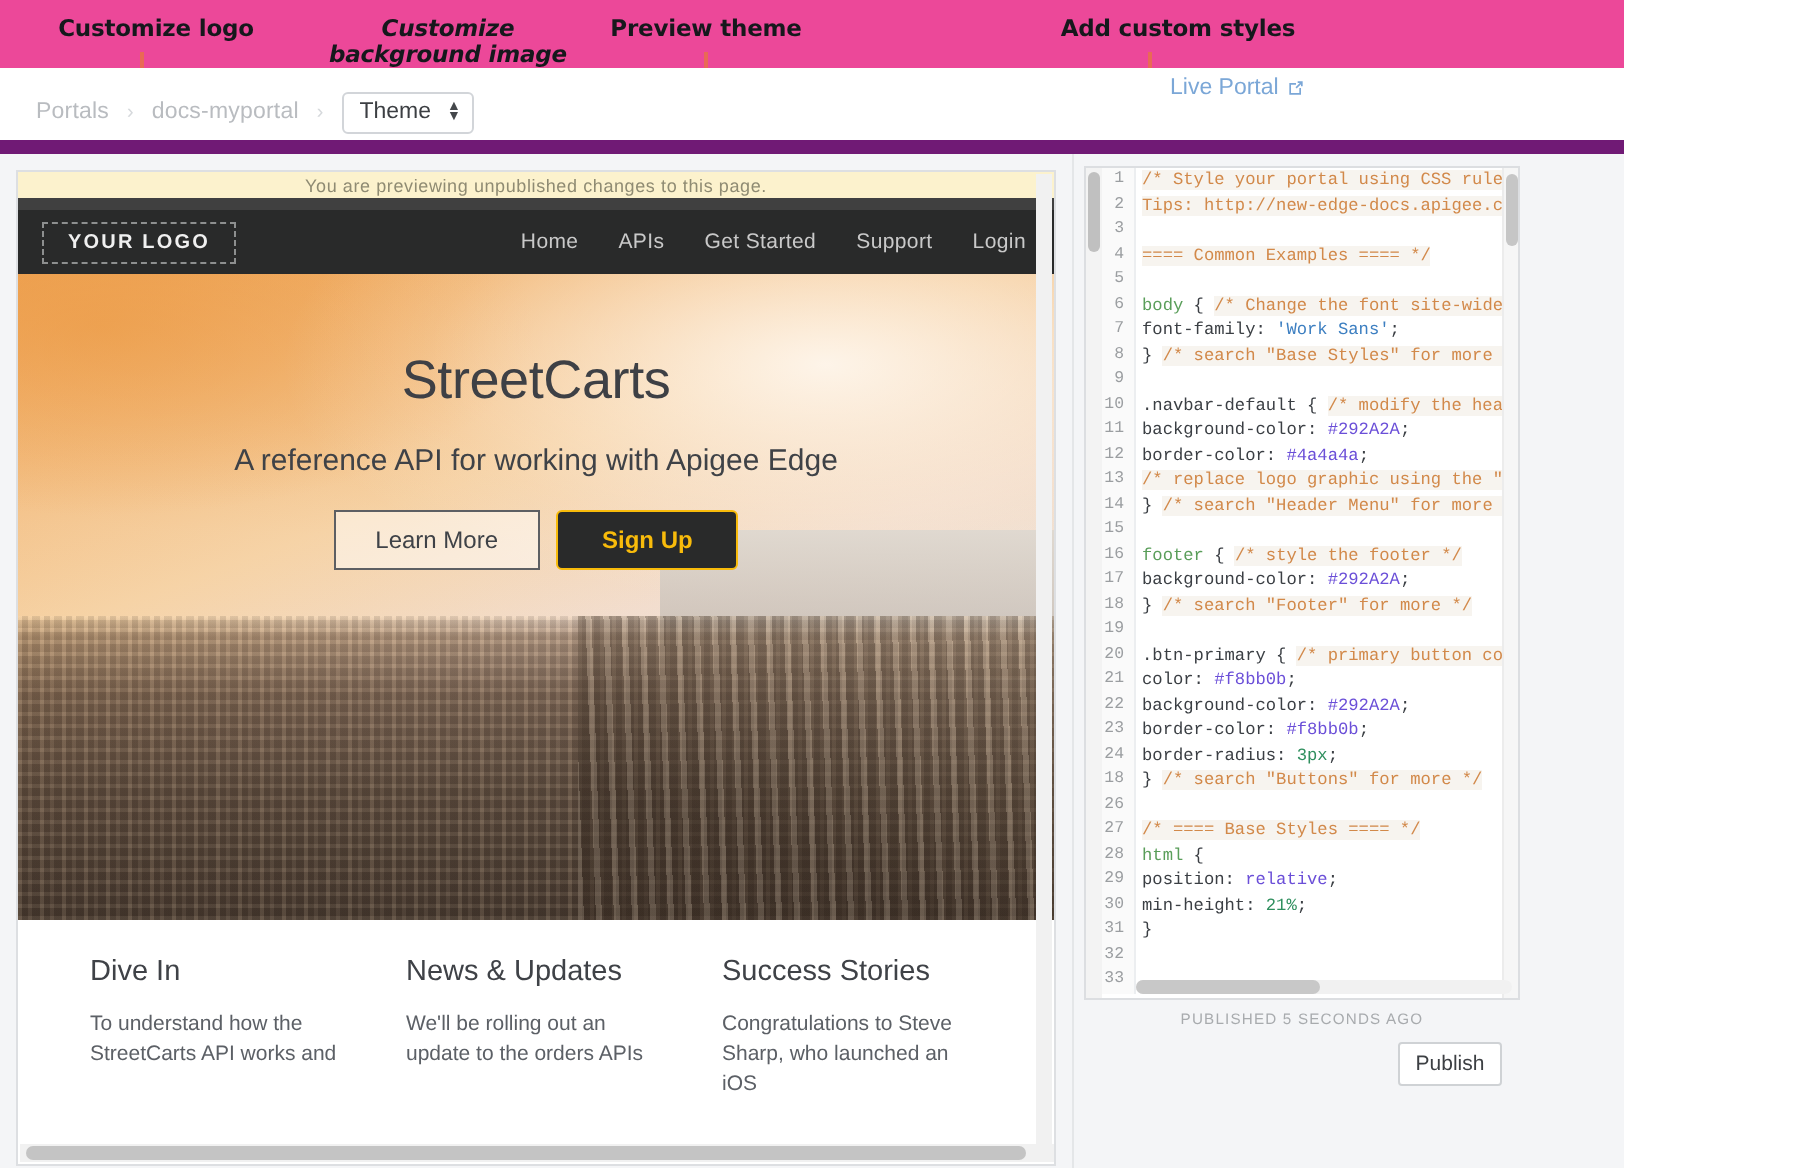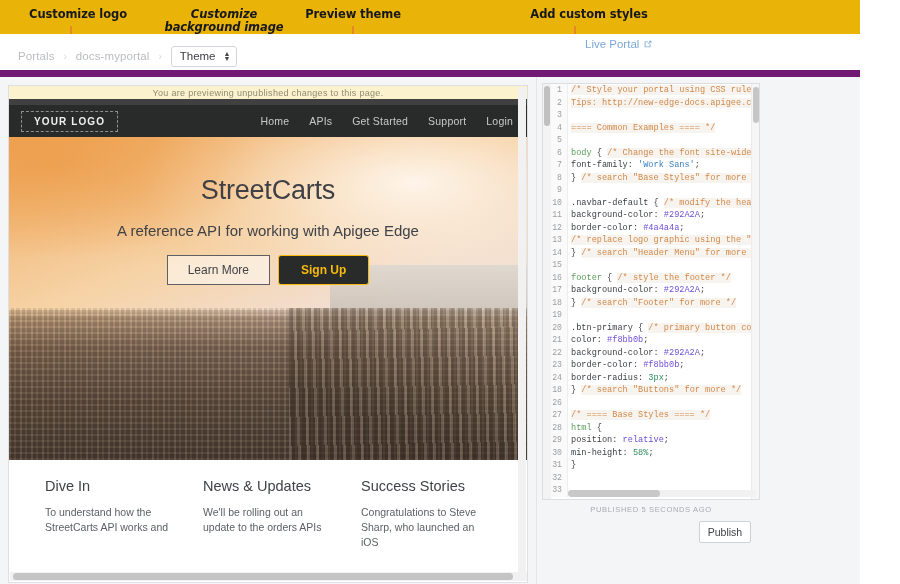--- a/index.html
+++ b/index.html
@@ -13,8 +13,7 @@
     width: 812px;
     height: 584px;
     overflow: hidden;
-    background: #eab308;
-    padding-left: 48px;
+    background: #ec4899;
   }
 
   

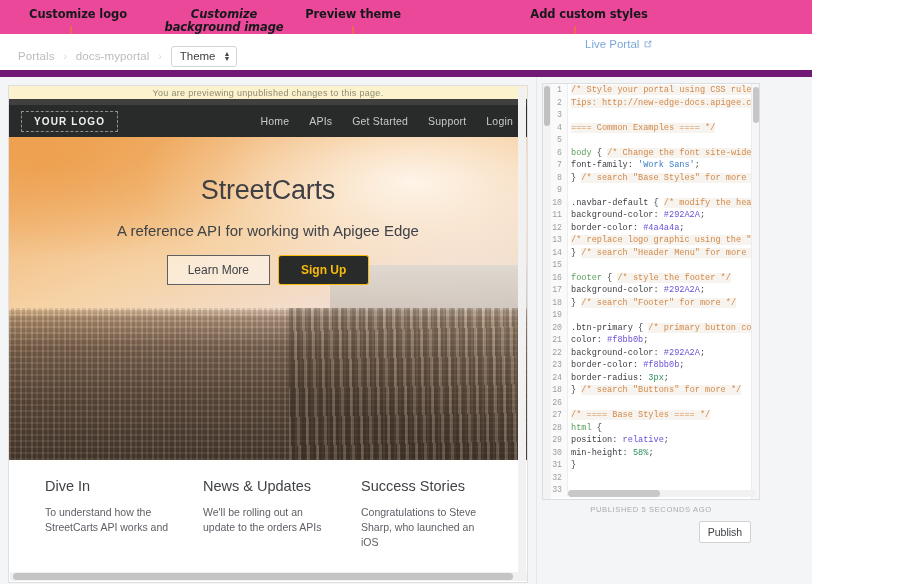--- a/index.html
+++ b/index.html
@@ -643,7 +643,7 @@
             </div>
             <div class="code-line">
               <span class="ln">30</span>
-              <span class="code"><span class="tok-prop">  min-height: </span><span class="tok-num">58%</span><span class="tok-pl">;</span></span>
+              <span class="code"><span class="tok-prop">  min-height: </span><span class="tok-num">21%</span><span class="tok-pl">;</span></span>
             </div>
             <div class="code-line">
               <span class="ln">31</span>

